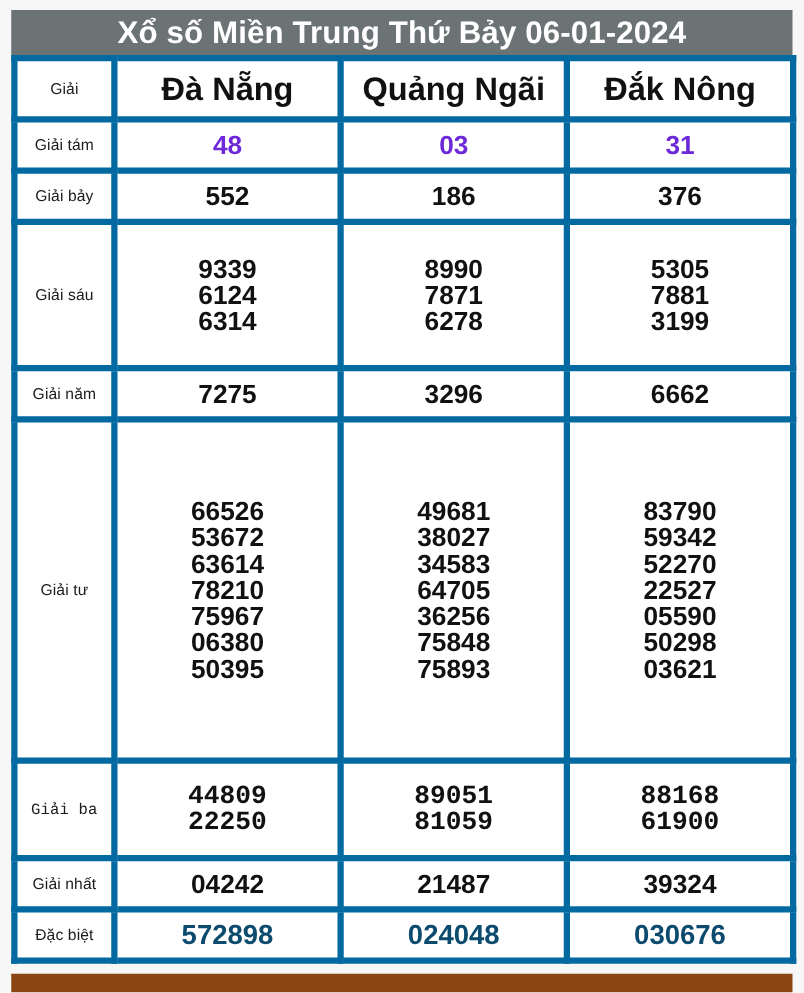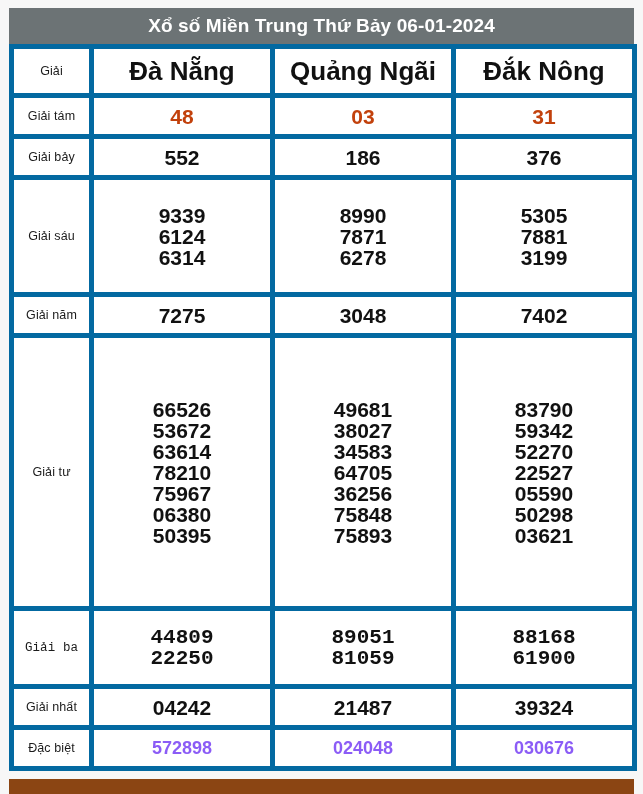--- a/index.html
+++ b/index.html
@@ -27,7 +27,7 @@
   .title-bar {
     background: #6c7375;
     color: #ffffff;
-    font-size: 19px;
+    font-size: 25px;
     font-weight: bold;
     text-align: center;
     line-height: 36px;

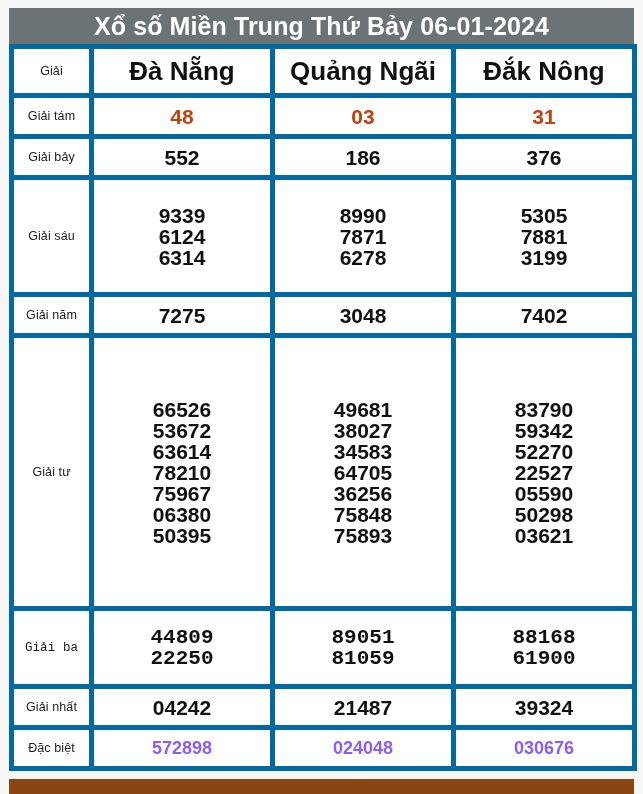--- a/index.html
+++ b/index.html
@@ -68,7 +68,7 @@
     color: #111111;
   }
   .num.red {
-    color: #c2410c;
+    color: #6d28d9;
   }
   .num.big-red {
     color: #8b5cf6;

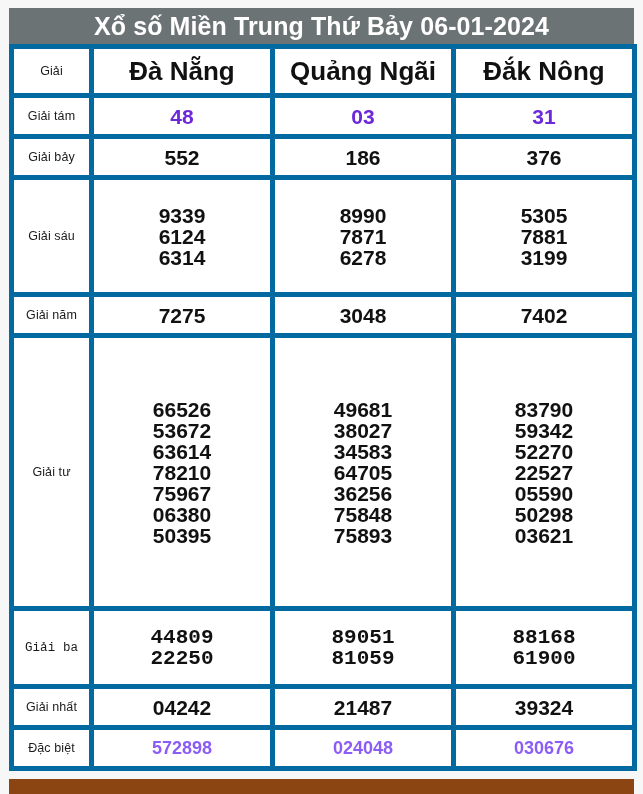--- a/index.html
+++ b/index.html
@@ -185,7 +185,7 @@
           </td>
           <td>
             <div class="stack">
-              <div class="num">3048</div>
+              <div class="num">3296</div>
             </div>
           </td>
           <td>

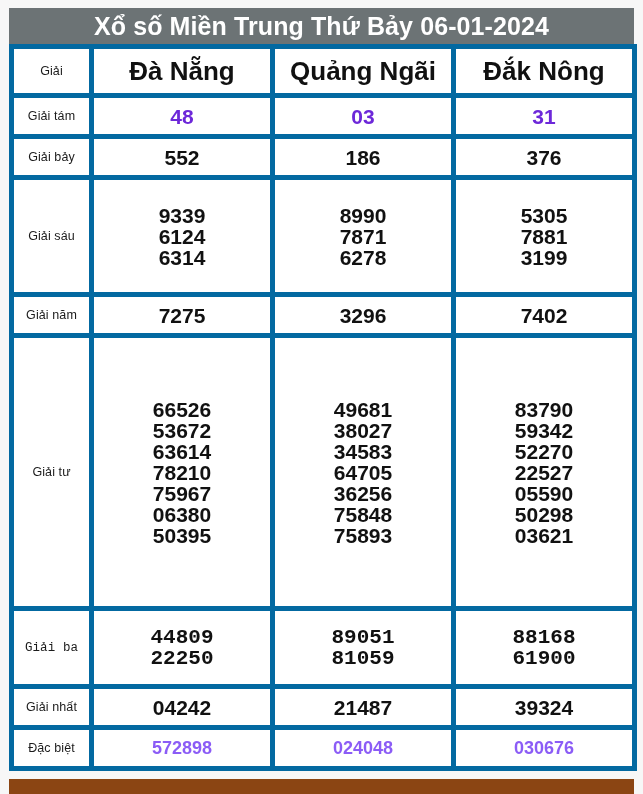--- a/index.html
+++ b/index.html
@@ -190,7 +190,7 @@
           </td>
           <td>
             <div class="stack">
-              <div class="num">7402</div>
+              <div class="num">6662</div>
             </div>
           </td>
         </tr>

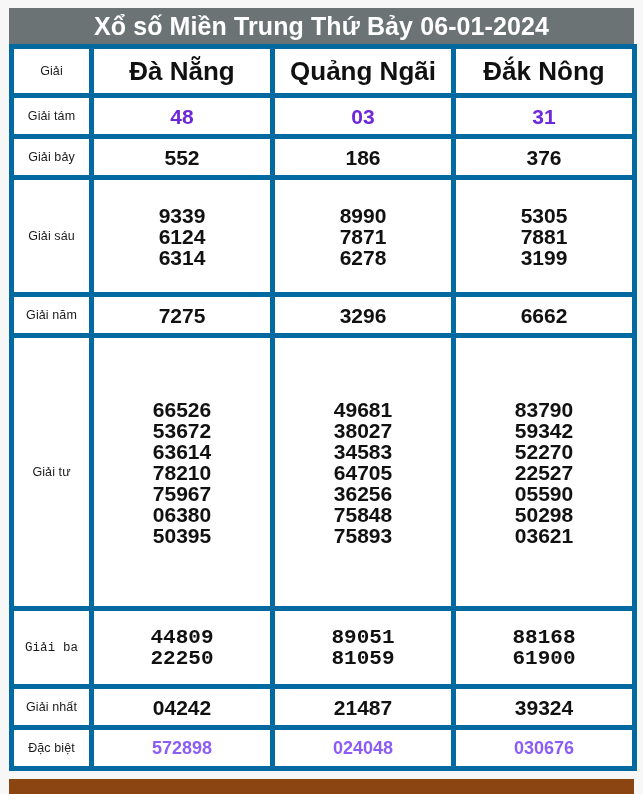--- a/index.html
+++ b/index.html
@@ -71,8 +71,8 @@
     color: #6d28d9;
   }
   .num.big-red {
-    color: #8b5cf6;
-    font-size: 18px;
+    color: #0c4a6e;
+    font-size: 22px;
   }
   .r-head  { height: 44px; }
   .r-std   { height: 41px; }

